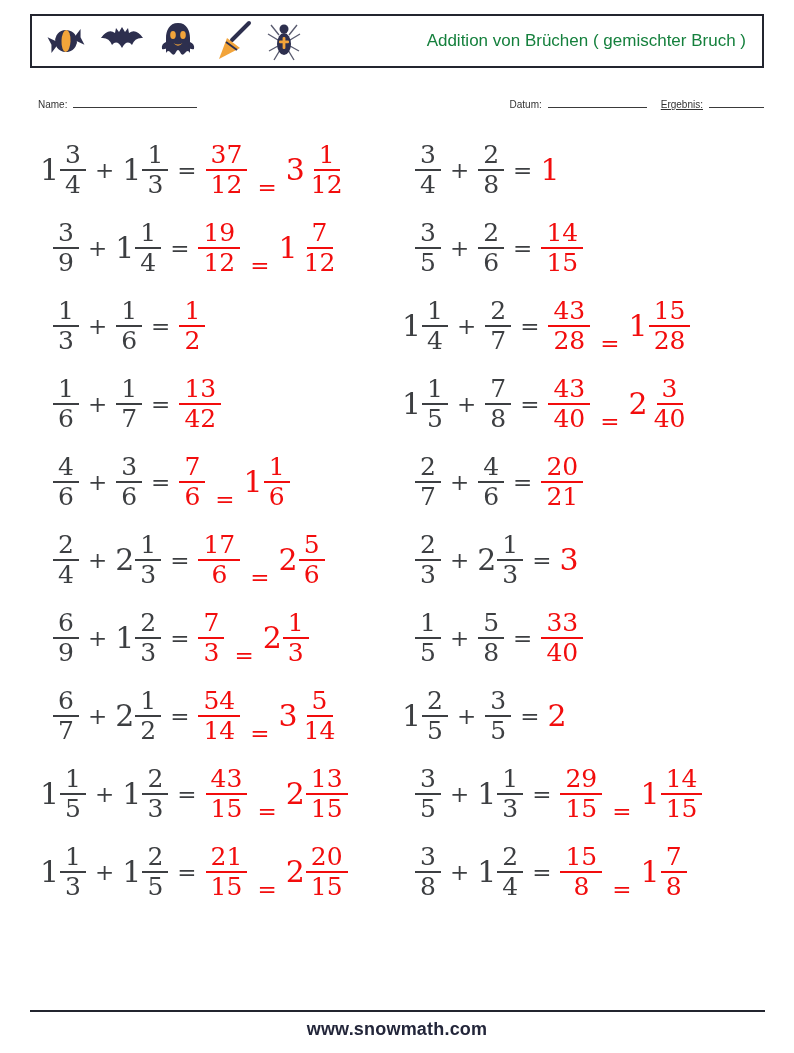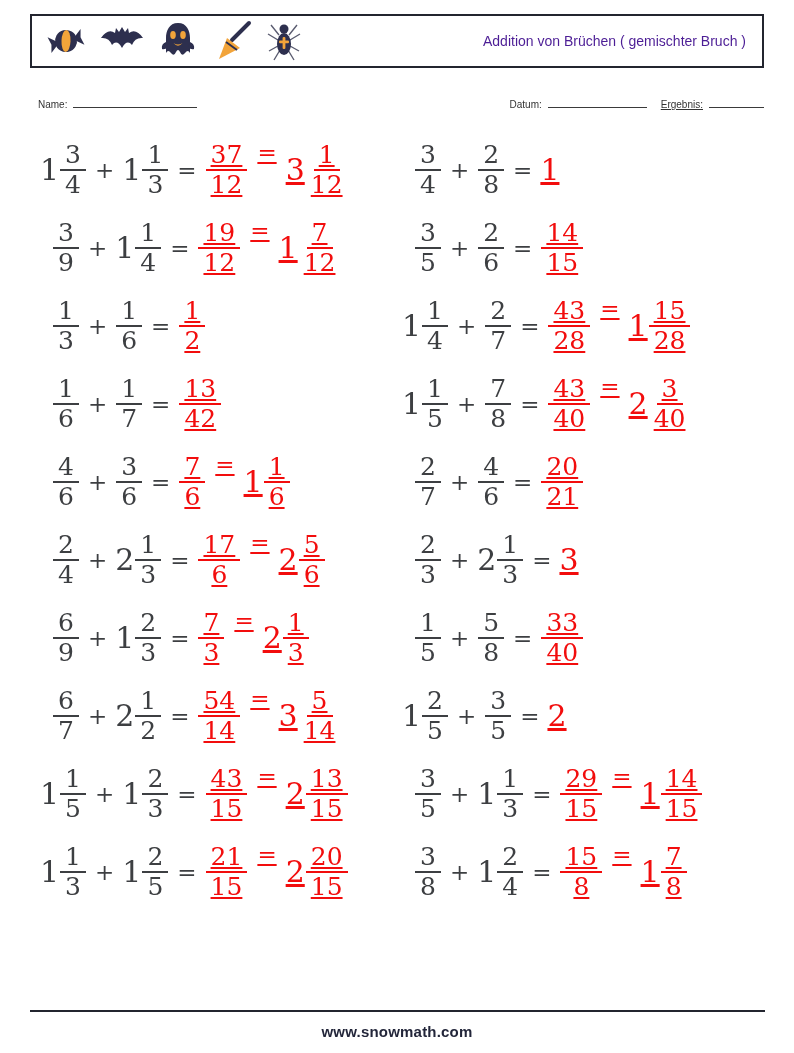--- a/index.html
+++ b/index.html
@@ -14,7 +14,7 @@
   }
   .icons{display:flex;align-items:center;gap:11px;}
   .icons svg{display:block;}
-  .title{font-size:14px;color:#4c1d95;padding-right:4px;white-space:nowrap;}
+  .title{font-size:17px;color:#15803d;padding-right:4px;white-space:nowrap;}
   .fields{display:flex;align-items:baseline;margin:26px 30px 0 38px;font-size:10px;color:#333;}
   .fgroup{display:flex;align-items:baseline;white-space:nowrap;}
   .line{display:inline-block;border-bottom:1.5px solid #3a3a3a;height:13px;margin-left:6px;}

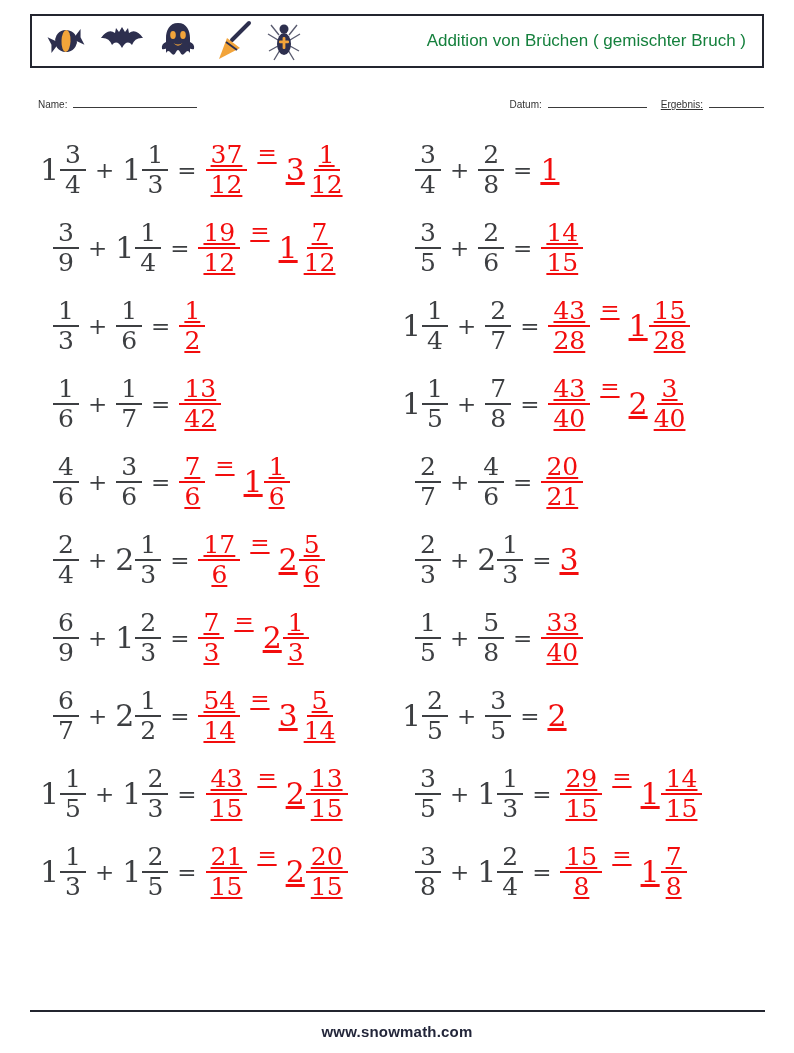--- a/index.html
+++ b/index.html
@@ -32,7 +32,7 @@
   .frac .num{padding:0 5px;border-bottom:2px solid currentColor;}
   .frac .den{padding:0 5px;}
   .op{font-size:23px;margin:0 8px;line-height:1;}
-  .ans{display:inline-flex;align-items:flex-start;color:var(--red);text-decoration:underline;}
+  .ans{display:inline-flex;align-items:flex-end;color:var(--red);}
   .ans .op{margin:0 9px;}
   .footer-line{position:absolute;left:30px;right:29px;bottom:41px;border-top:2px solid var(--border);}
   .footer-text{position:absolute;left:0;right:0;bottom:13px;text-align:center;font-weight:bold;font-size:15px;color:#23263a;letter-spacing:.2px;}

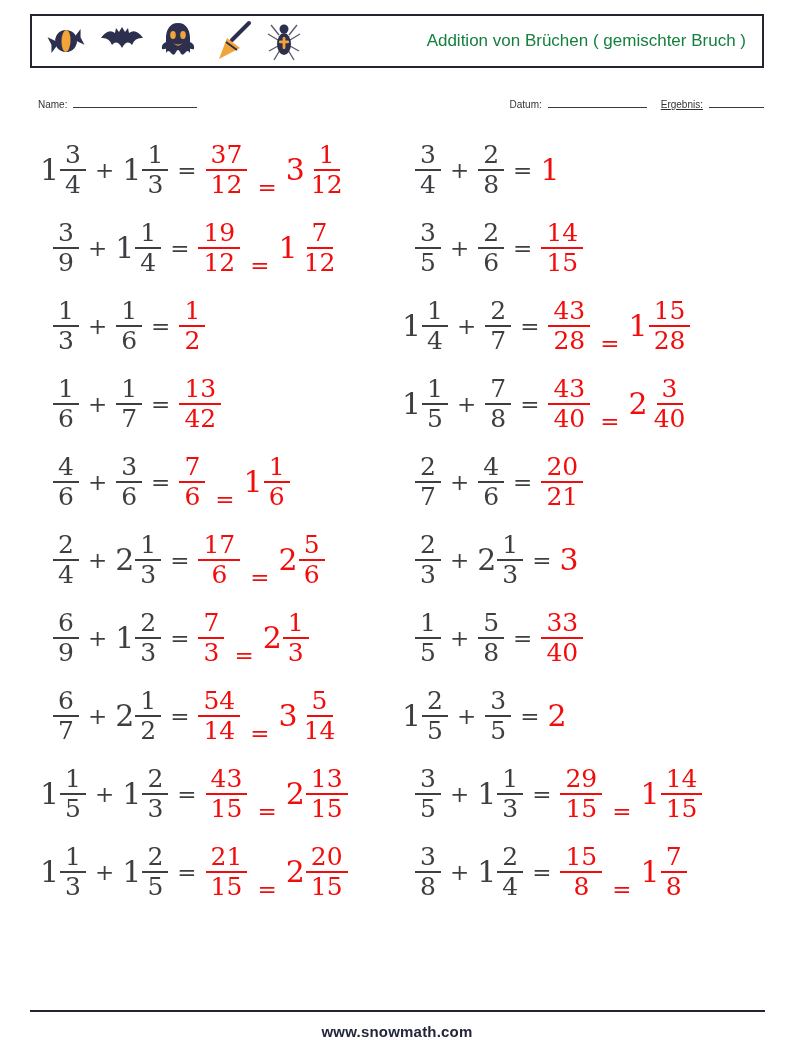--- a/index.html
+++ b/index.html
@@ -35,7 +35,7 @@
   .ans{display:inline-flex;align-items:flex-end;color:var(--red);}
   .ans .op{margin:0 9px;}
   .footer-line{position:absolute;left:30px;right:29px;bottom:41px;border-top:2px solid var(--border);}
-  .footer-text{position:absolute;left:0;right:0;bottom:13px;text-align:center;font-weight:bold;font-size:15px;color:#23263a;letter-spacing:.2px;}
+  .footer-text{position:absolute;left:0;right:0;bottom:13px;text-align:center;font-weight:bold;font-size:18px;color:#23263a;letter-spacing:.2px;}
 </style>
 </head>
 <body style="--ink: #3d3f42; --red: #f20d0d; --icon-dark: #2d2f4e; --icon-orange: #f2a43a; --border: #23252f;">

